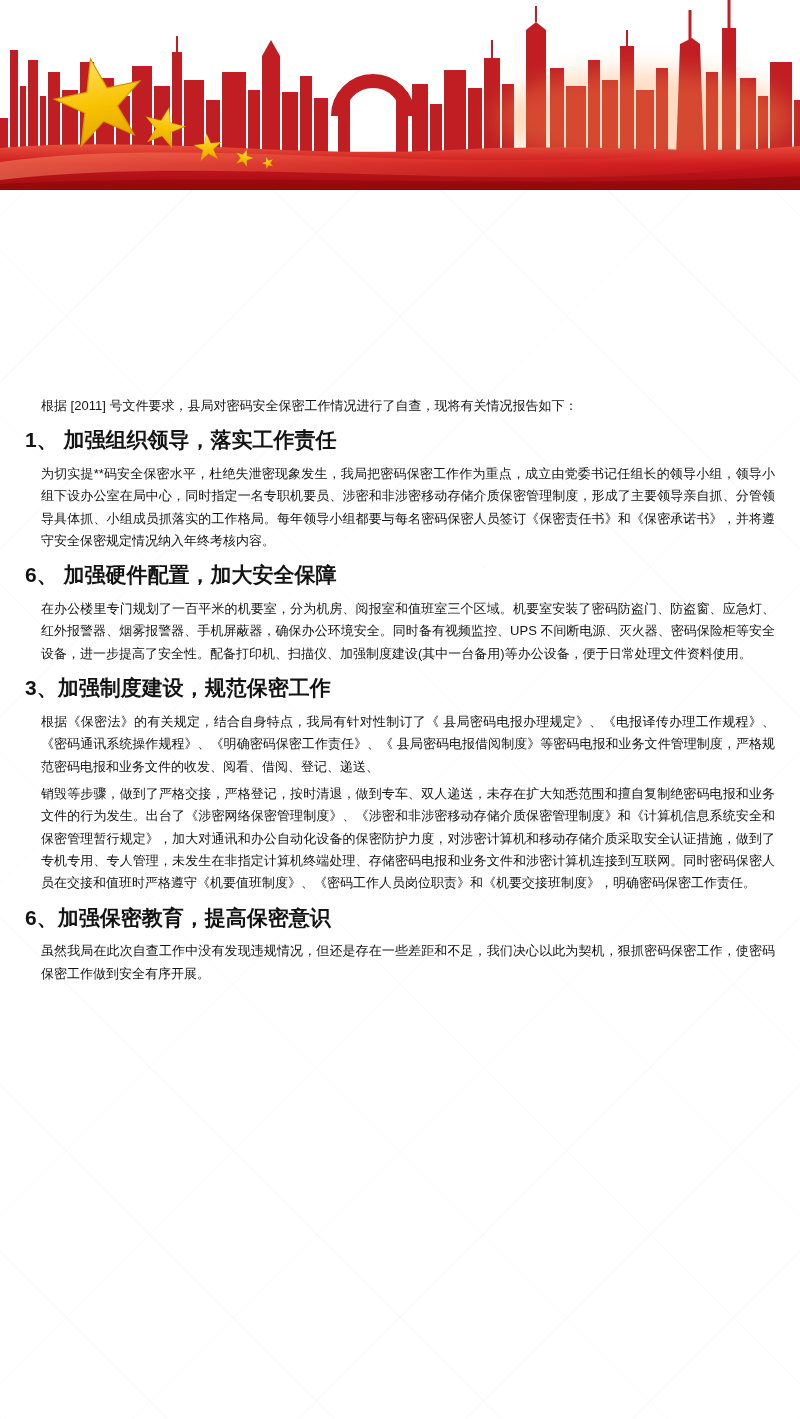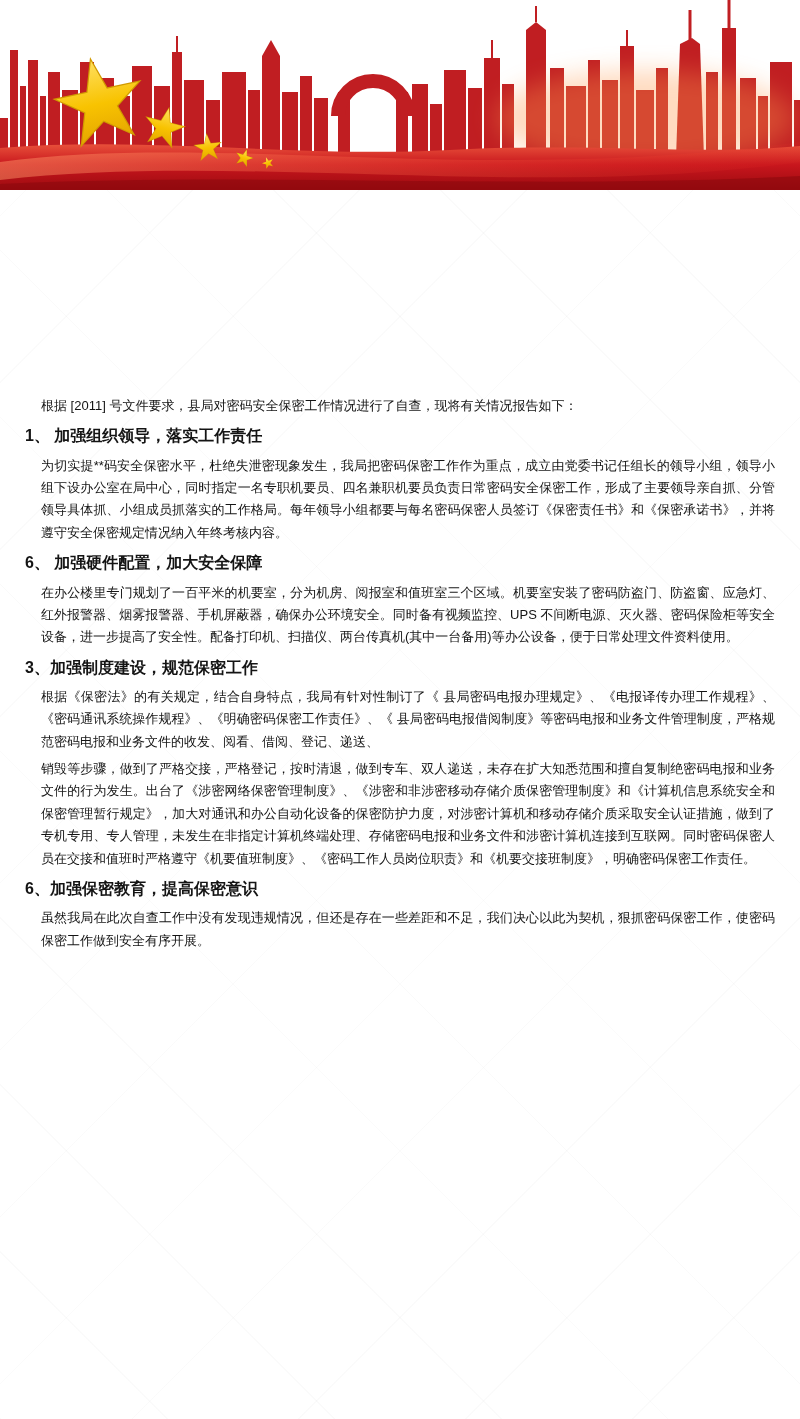--- a/index.html
+++ b/index.html
@@ -39,7 +39,7 @@
     word-break: break-all;
   }
   .heading {
-    font-size: 16px;
+    font-size: 21px;
     font-weight: bold;
     line-height: 1.65;
     margin: 6px 0 5px 0;

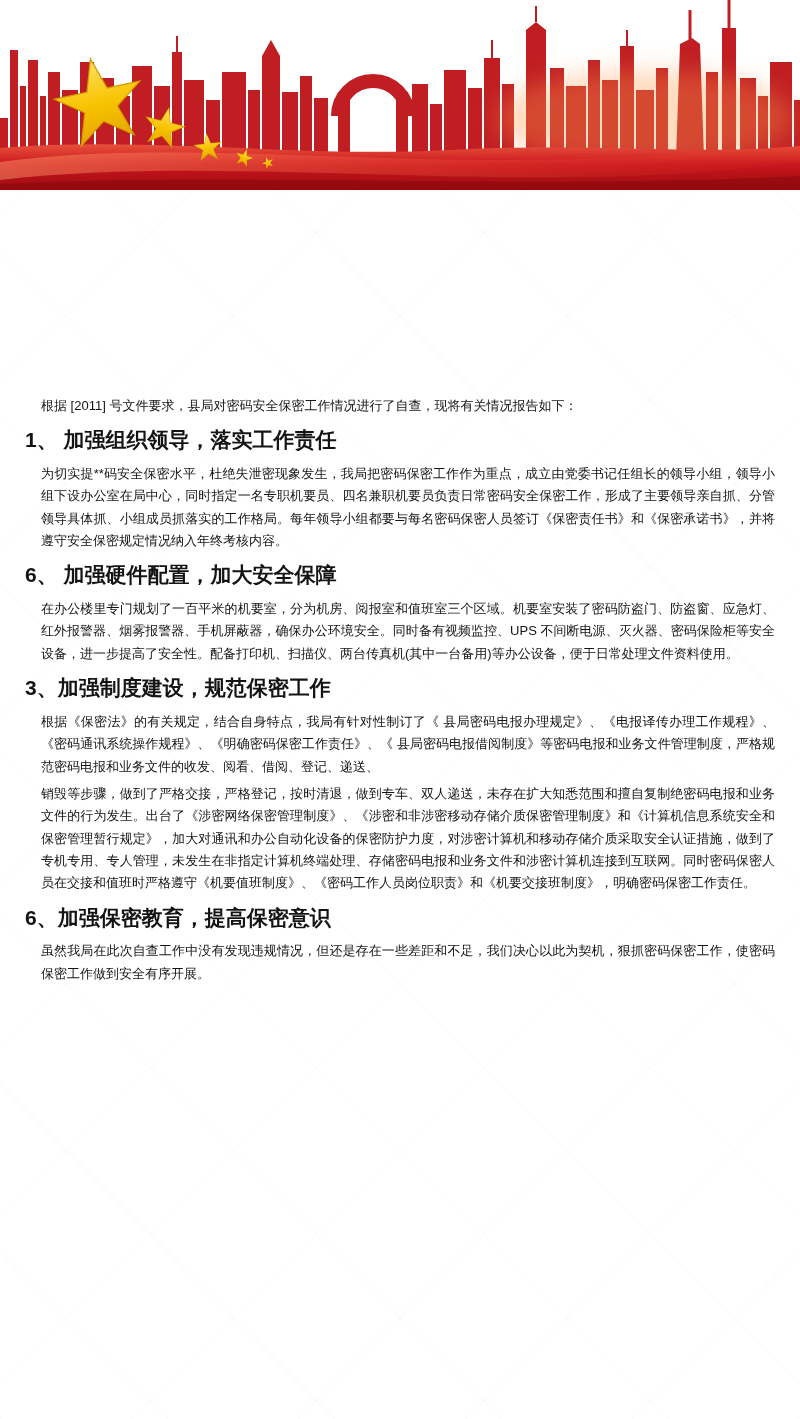--- a/index.html
+++ b/index.html
@@ -167,7 +167,7 @@
     <p class="para">根据 [2011] 号文件要求，县局对密码安全保密工作情况进行了自查，现将有关情况报告如下：</p>
 
     <h3 class="heading">1、 加强组织领导，落实工作责任</h3>
-    <p class="para">为切实提**码安全保密水平，杜绝失泄密现象发生，我局把密码保密工作作为重点，成立由党委书记任组长的领导小组，领导小组下设办公室在局中心，同时指定一名专职机要员、四名兼职机要员负责日常密码安全保密工作，形成了主要领导亲自抓、分管领导具体抓、小组成员抓落实的工作格局。每年领导小组都要与每名密码保密人员签订《保密责任书》和《保密承诺书》，并将遵守安全保密规定情况纳入年终考核内容。</p>
+    <p class="para">为切实提**码安全保密水平，杜绝失泄密现象发生，我局把密码保密工作作为重点，成立由党委书记任组长的领导小组，领导小组下设办公室在局中心，同时指定一名专职机要员、涉密和非涉密移动存储介质保密管理制度，形成了主要领导亲自抓、分管领导具体抓、小组成员抓落实的工作格局。每年领导小组都要与每名密码保密人员签订《保密责任书》和《保密承诺书》，并将遵守安全保密规定情况纳入年终考核内容。</p>
 
     <h3 class="heading">6、 加强硬件配置，加大安全保障</h3>
     <p class="para">在办公楼里专门规划了一百平米的机要室，分为机房、阅报室和值班室三个区域。机要室安装了密码防盗门、防盗窗、应急灯、红外报警器、烟雾报警器、手机屏蔽器，确保办公环境安全。同时备有视频监控、UPS 不间断电源、灭火器、密码保险柜等安全设备，进一步提高了安全性。配备打印机、扫描仪、两台传真机(其中一台备用)等办公设备，便于日常处理文件资料使用。</p>

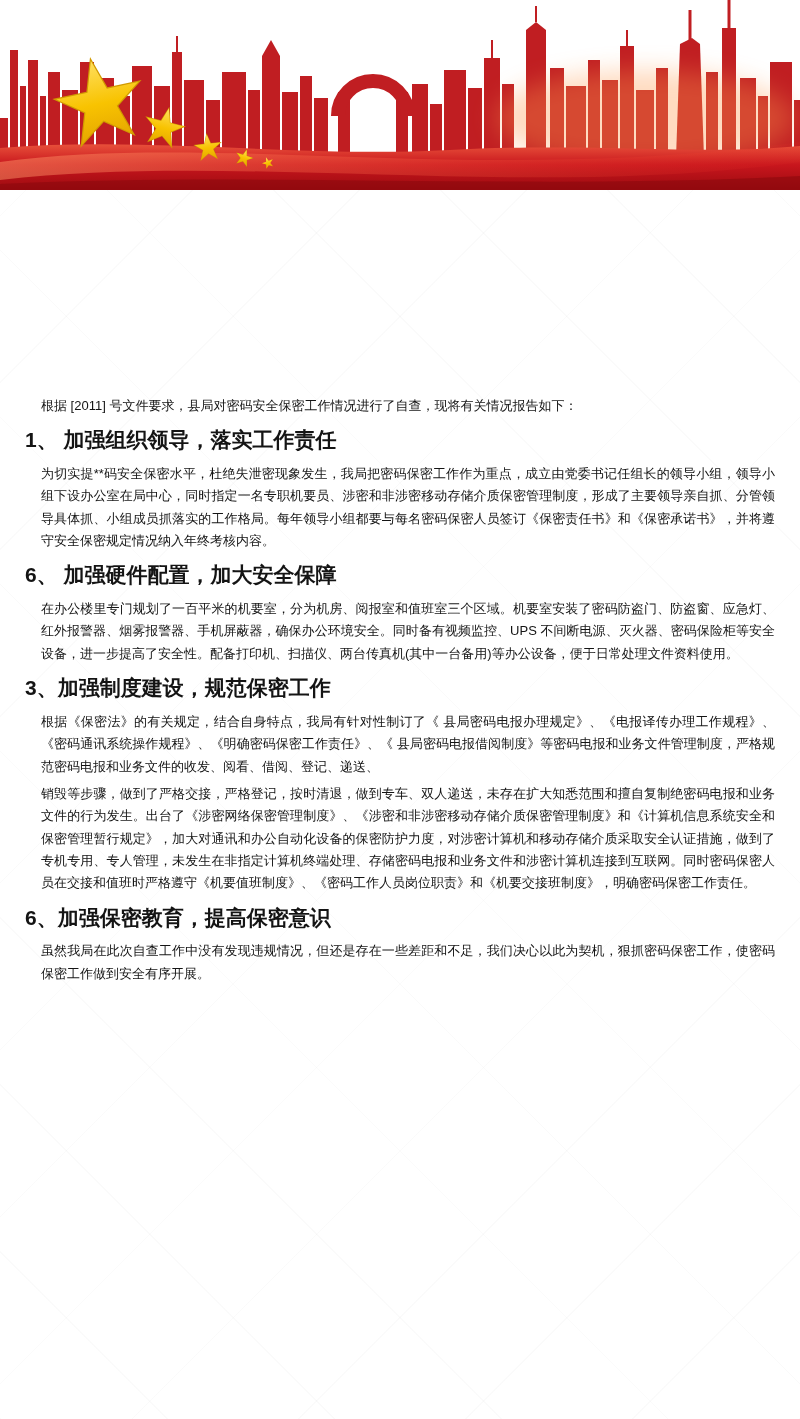--- a/index.html
+++ b/index.html
@@ -170,7 +170,7 @@
     <p class="para">为切实提**码安全保密水平，杜绝失泄密现象发生，我局把密码保密工作作为重点，成立由党委书记任组长的领导小组，领导小组下设办公室在局中心，同时指定一名专职机要员、涉密和非涉密移动存储介质保密管理制度，形成了主要领导亲自抓、分管领导具体抓、小组成员抓落实的工作格局。每年领导小组都要与每名密码保密人员签订《保密责任书》和《保密承诺书》，并将遵守安全保密规定情况纳入年终考核内容。</p>
 
     <h3 class="heading">6、 加强硬件配置，加大安全保障</h3>
-    <p class="para">在办公楼里专门规划了一百平米的机要室，分为机房、阅报室和值班室三个区域。机要室安装了密码防盗门、防盗窗、应急灯、红外报警器、烟雾报警器、手机屏蔽器，确保办公环境安全。同时备有视频监控、UPS 不间断电源、灭火器、密码保险柜等安全设备，进一步提高了安全性。配备打印机、扫描仪、两台传真机(其中一台备用)等办公设备，便于日常处理文件资料使用。</p>
+    <p class="para">在办公楼里专门规划了一百平米的机要室，分为机房、阅报室和值班室三个区域。机要室安装了密码防盗门、防盗窗、应急灯、红外报警器、烟雾报警器、手机屏蔽器，确保办公环境安全。同时备有视频监控、UPS 不间断电源、灭火器、密码保险柜等安全设备，进一步提高了安全性。配备打印机、扫描仪、加强制度建设(其中一台备用)等办公设备，便于日常处理文件资料使用。</p>
 
     <h3 class="heading">3、加强制度建设，规范保密工作</h3>
     <p class="para">根据《保密法》的有关规定，结合自身特点，我局有针对性制订了《 县局密码电报办理规定》、《电报译传办理工作规程》、《密码通讯系统操作规程》、《明确密码保密工作责任》、《 县局密码电报借阅制度》等密码电报和业务文件管理制度，严格规范密码电报和业务文件的收发、阅看、借阅、登记、递送、</p>

